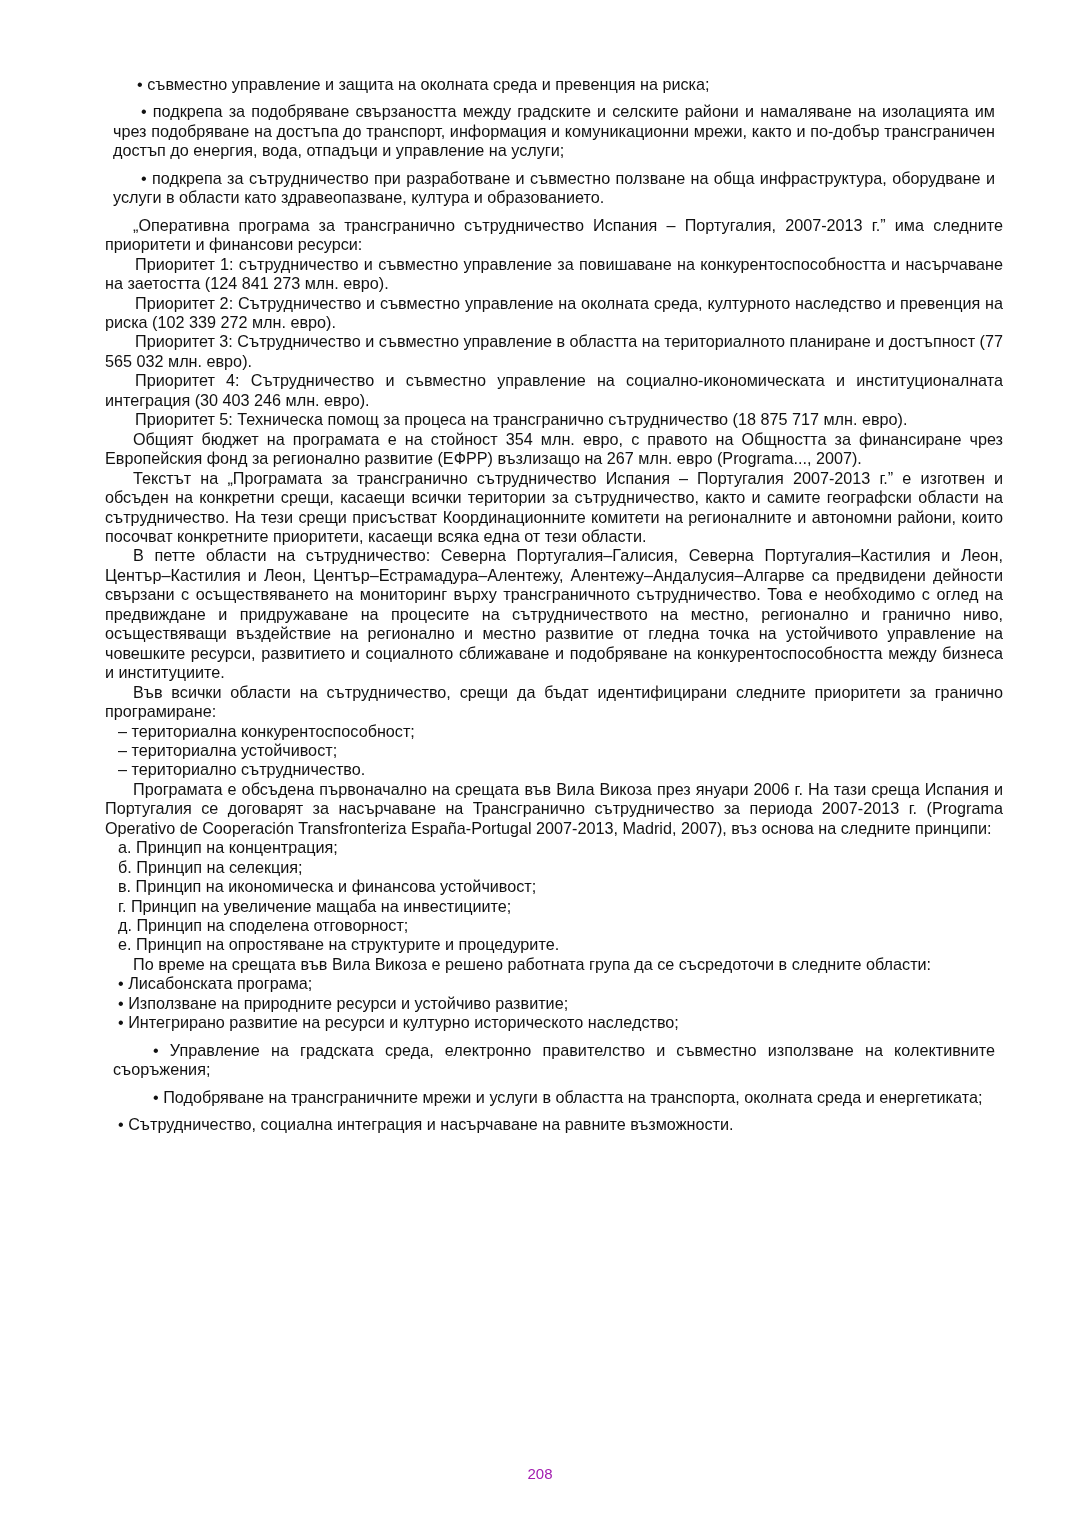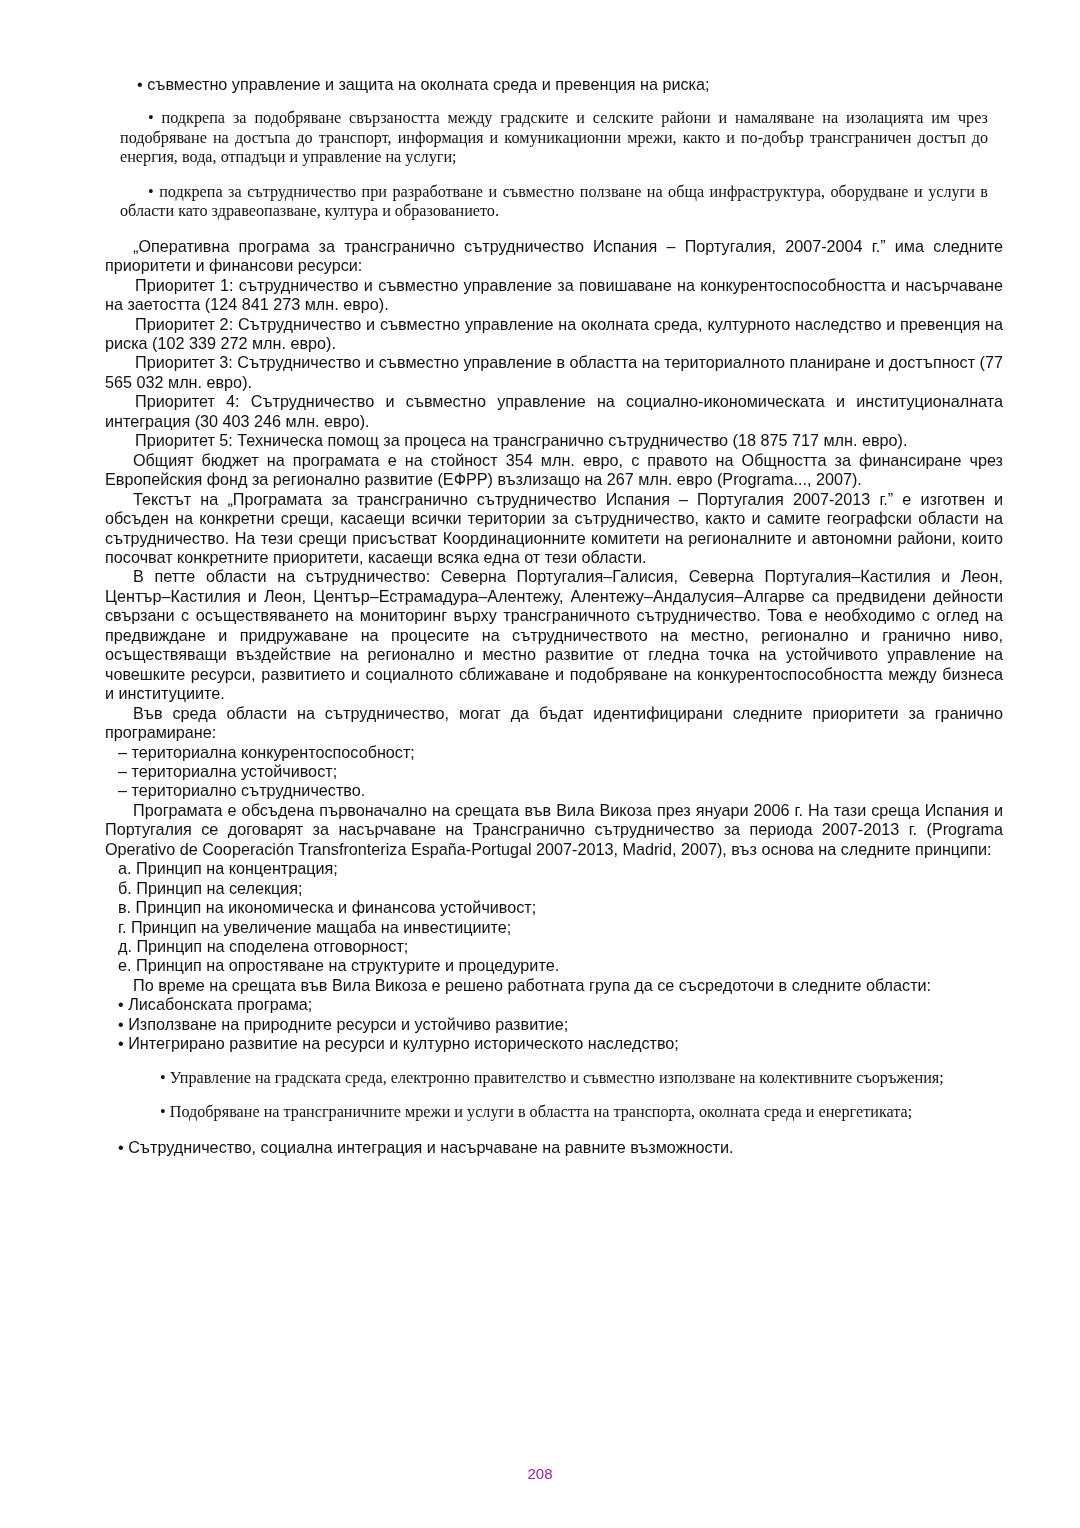--- a/index.html
+++ b/index.html
@@ -29,8 +29,7 @@
   .bp {
     text-align: justify;
     text-indent: 28px;
-    margin: 15px;
-    font-family: Liberation Serif, serif;
+    margin: 8px;
   }
   .single-bullet { margin: 2px; padding-left: 30px; }
   .page-number {

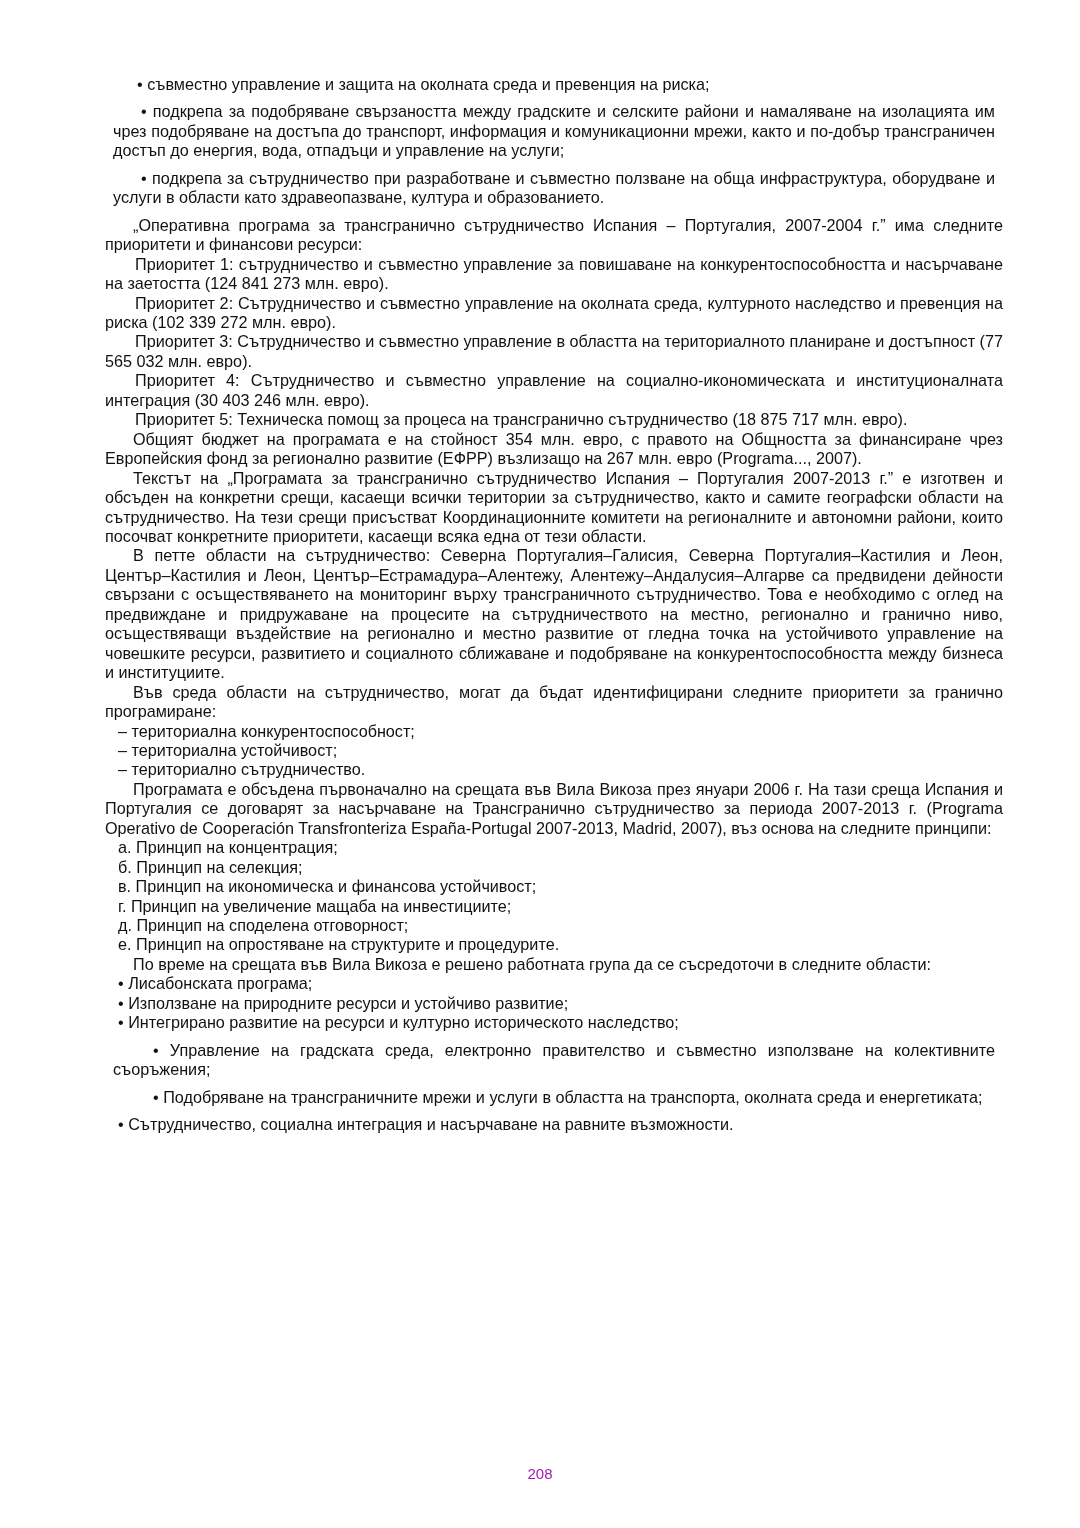--- a/index.html
+++ b/index.html
@@ -51,7 +51,7 @@
   <p class="bp">•  подкрепа за подобряване свързаността между градските и селските райони и намаляване на изолацията им чрез подобряване на достъпа до транспорт, информация и комуникационни мрежи, както и по-добър трансграничен достъп до енергия, вода, отпадъци и управление на услуги;</p>
   <p class="bp">•   подкрепа за сътрудничество при разработване и съвместно ползване на обща инфраструктура, оборудване и услуги в области като здравеопазване, култура и образованието.</p>
 
-  <p class="p">„Оперативна програма за трансгранично сътрудничество Испания – Португалия, 2007-2004 г.” има следните приоритети и финансови ресурси:</p>
+  <p class="p">„Оперативна програма за трансгранично сътрудничество Испания – Португалия, 2007-2013 г.” има следните приоритети и финансови ресурси:</p>
 
   <p class="p" style="text-indent:30px">Приоритет 1: сътрудничество и съвместно управление за повишаване на конкурентоспособността и насърчаване на заетостта (124 841 273 млн. евро).</p>
   <p class="p" style="text-indent:30px">Приоритет 2: Сътрудничество и съвместно управление на околната среда, културното наследство и превенция на риска (102 339 272 млн. евро).</p>

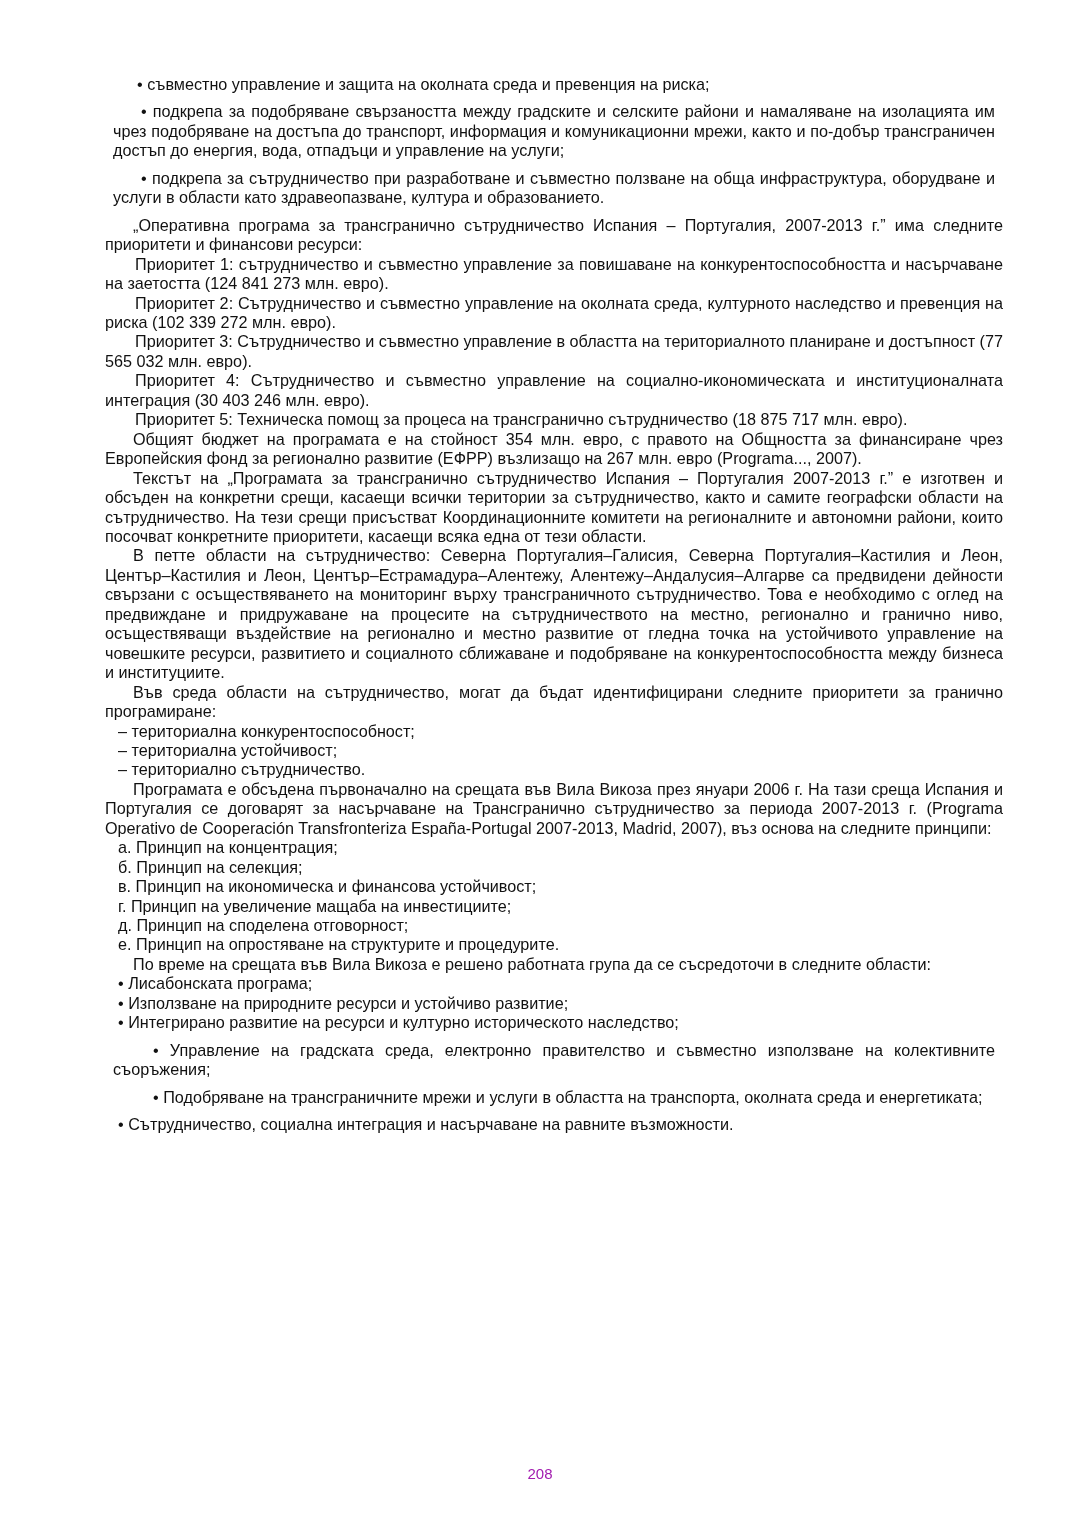--- a/index.html
+++ b/index.html
@@ -62,7 +62,7 @@
   <p class="p">Общият бюджет на програмата е на стойност 354 млн. евро, с правото на Общността за финансиране чрез Европейския фонд за регионално развитие (ЕФРР) възлизащо на 267 млн. евро (Programa..., 2007).</p>
   <p class="p">Текстът на „Програмата за трансгранично сътрудничество Испания – Португалия 2007-2013 г.” е изготвен и обсъден на конкретни срещи, касаещи всички територии за сътрудничество, както и самите географски области на сътрудничество. На тези срещи присъстват Координационните комитети на регионалните и автономни райони, които посочват конкретните приоритети, касаещи всяка една от тези области.</p>
   <p class="p">В петте области на сътрудничество: Северна Португалия–Галисия, Северна Португалия–Кастилия и Леон, Център–Кастилия и Леон, Център–Естрамадура–Алентежу, Алентежу–Андалусия–Алгарве са предвидени дейности свързани с осъществяването на мониторинг върху трансграничното сътрудничество. Това е необходимо с оглед на предвиждане и придружаване на процесите на сътрудничеството на местно, регионално и гранично ниво, осъществяващи въздействие на регионално и местно развитие от гледна точка на устойчивото управление на човешките ресурси, развитието и социалното сближаване и подобряване на конкурентоспособността между бизнеса и институциите.</p>
-  <p class="p">Във среда области на сътрудничество, могат да бъдат идентифицирани следните приоритети за гранично програмиране:</p>
+  <p class="p">Във всички области на сътрудничество, срещи да бъдат идентифицирани следните приоритети за гранично програмиране:</p>
 
   <p class="li dash" style="padding-left:13px">– териториална конкурентоспособност;</p>
   <p class="li dash" style="padding-left:13px">– териториална устойчивост;</p>

